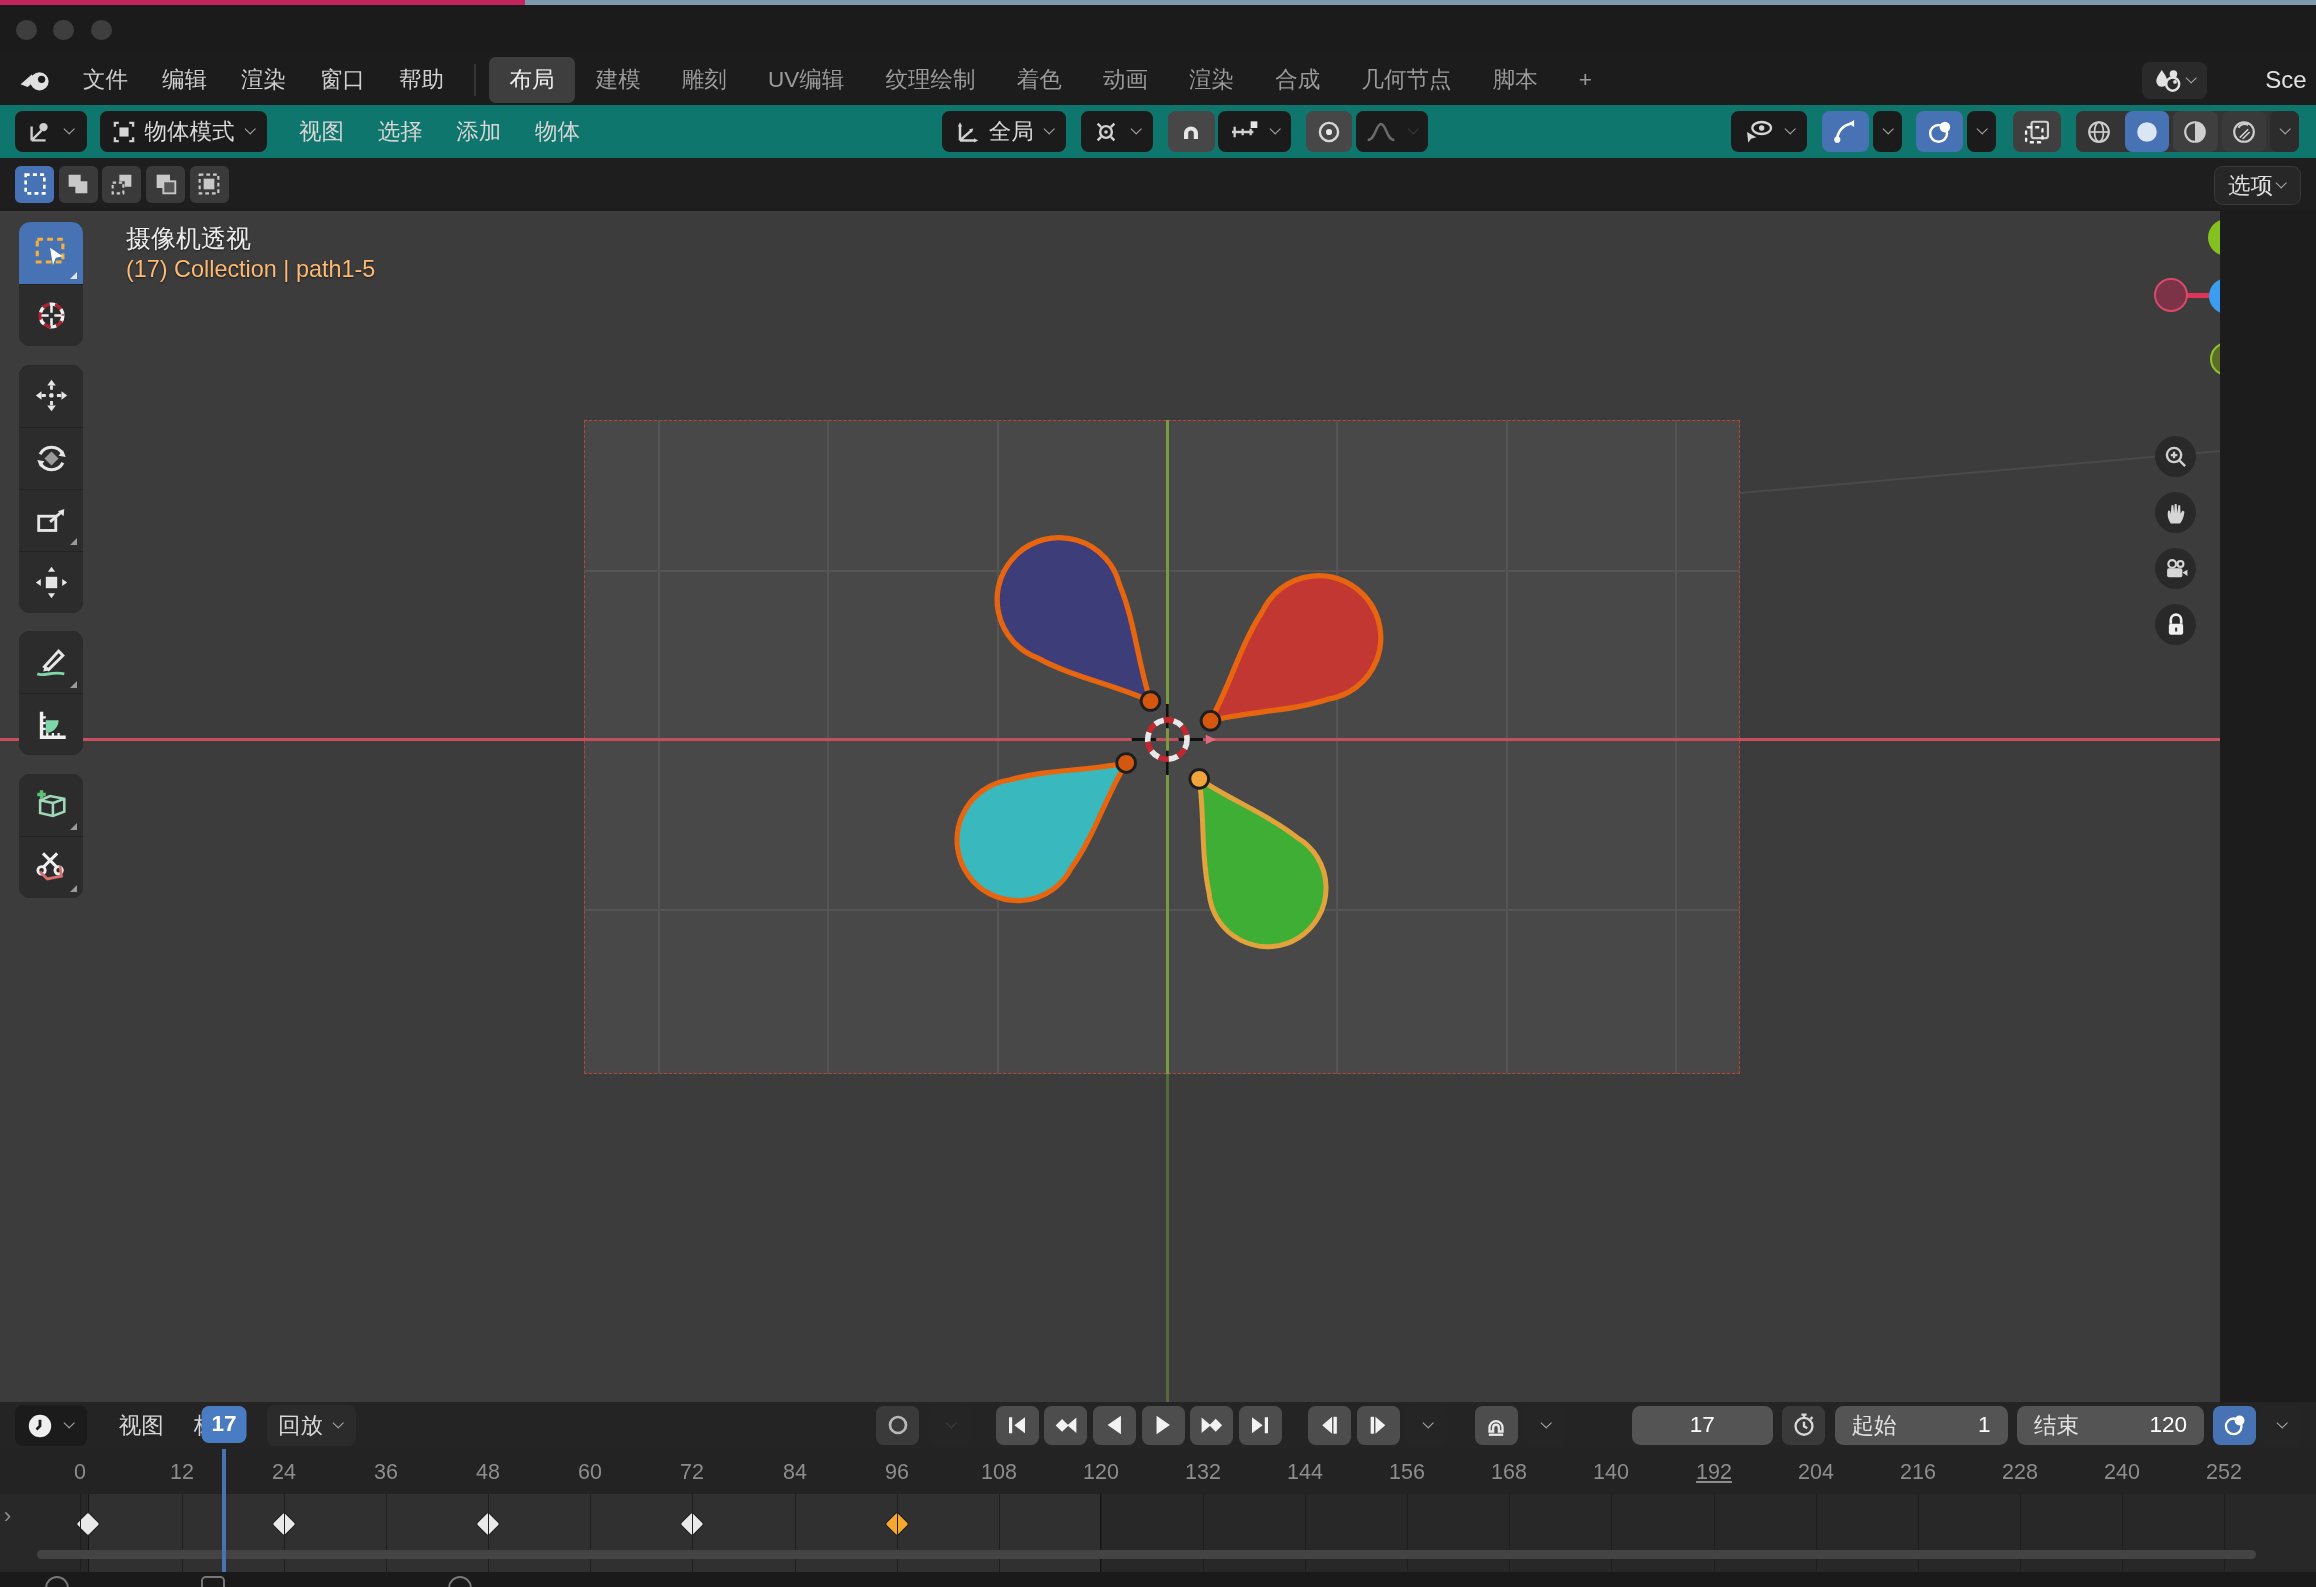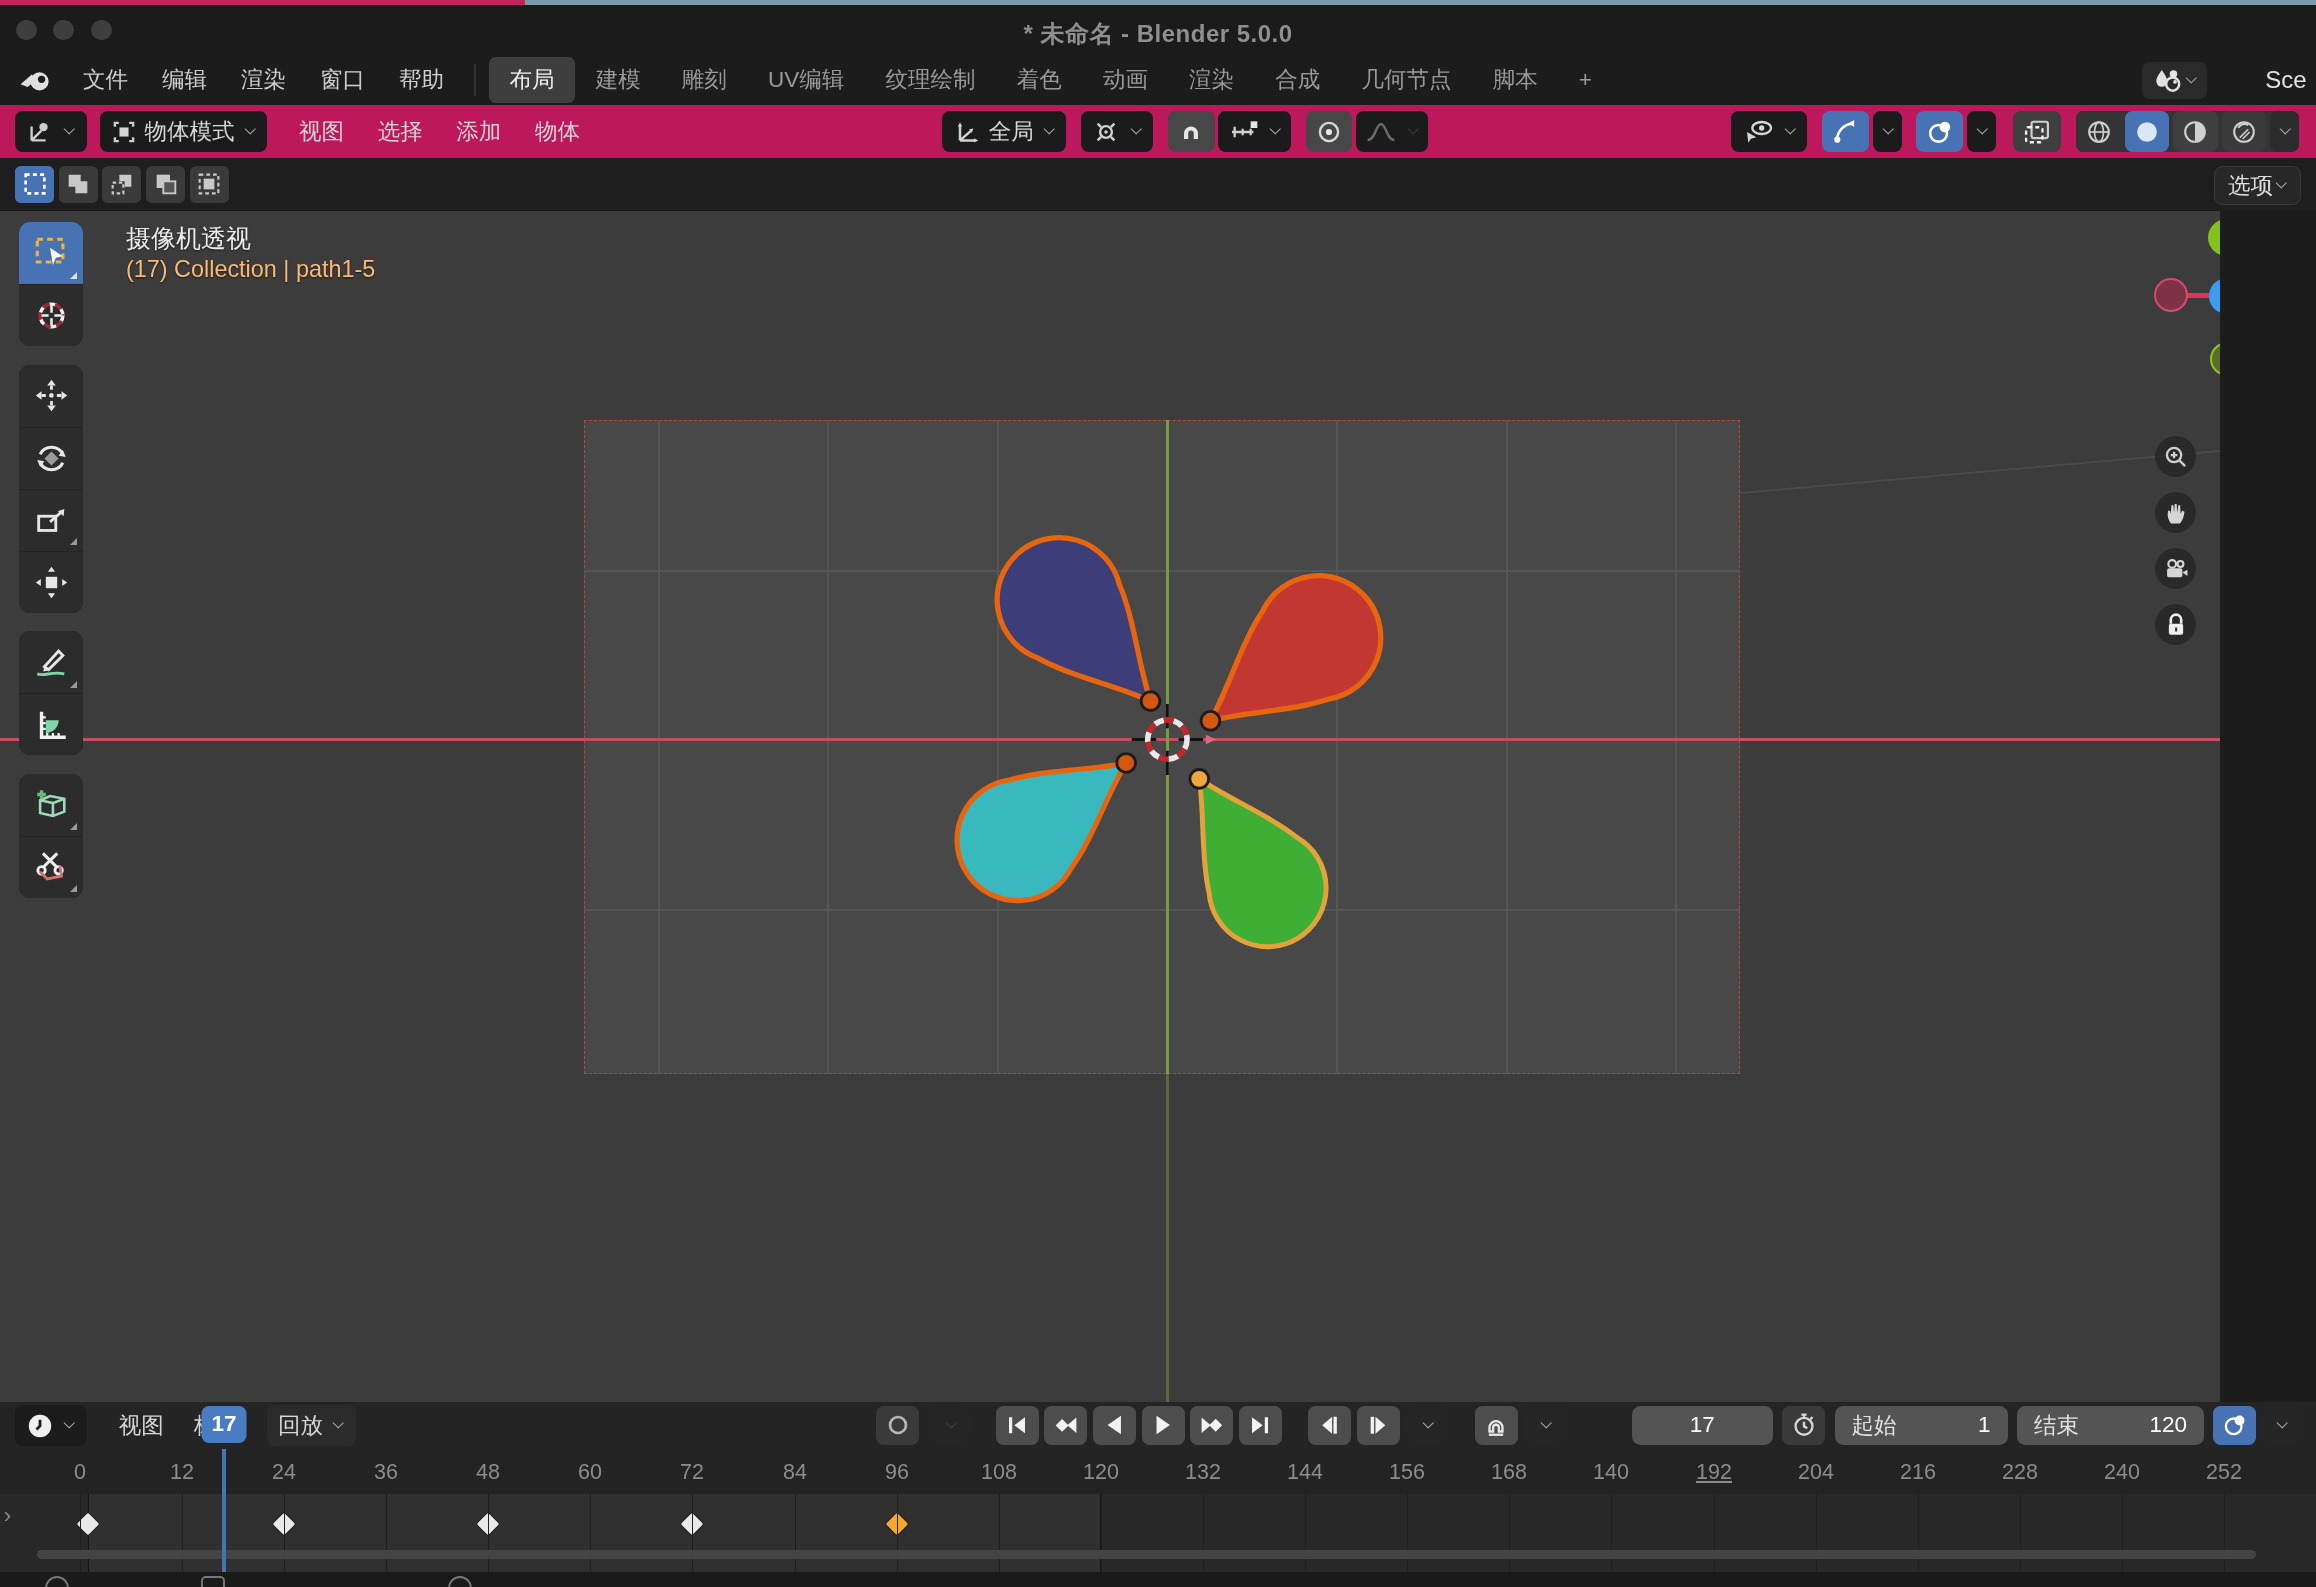--- a/index.html
+++ b/index.html
@@ -111,7 +111,6 @@
     <div class="light abs" style="left:16px"></div>
     <div class="light abs" style="left:53px"></div>
     <div class="light abs" style="left:91px"></div>
-    <div id="title-text" class="abs">* 未命名 - Blender 5.0.0</div>
   </div>
 
   <div id="menubar" class="abs">

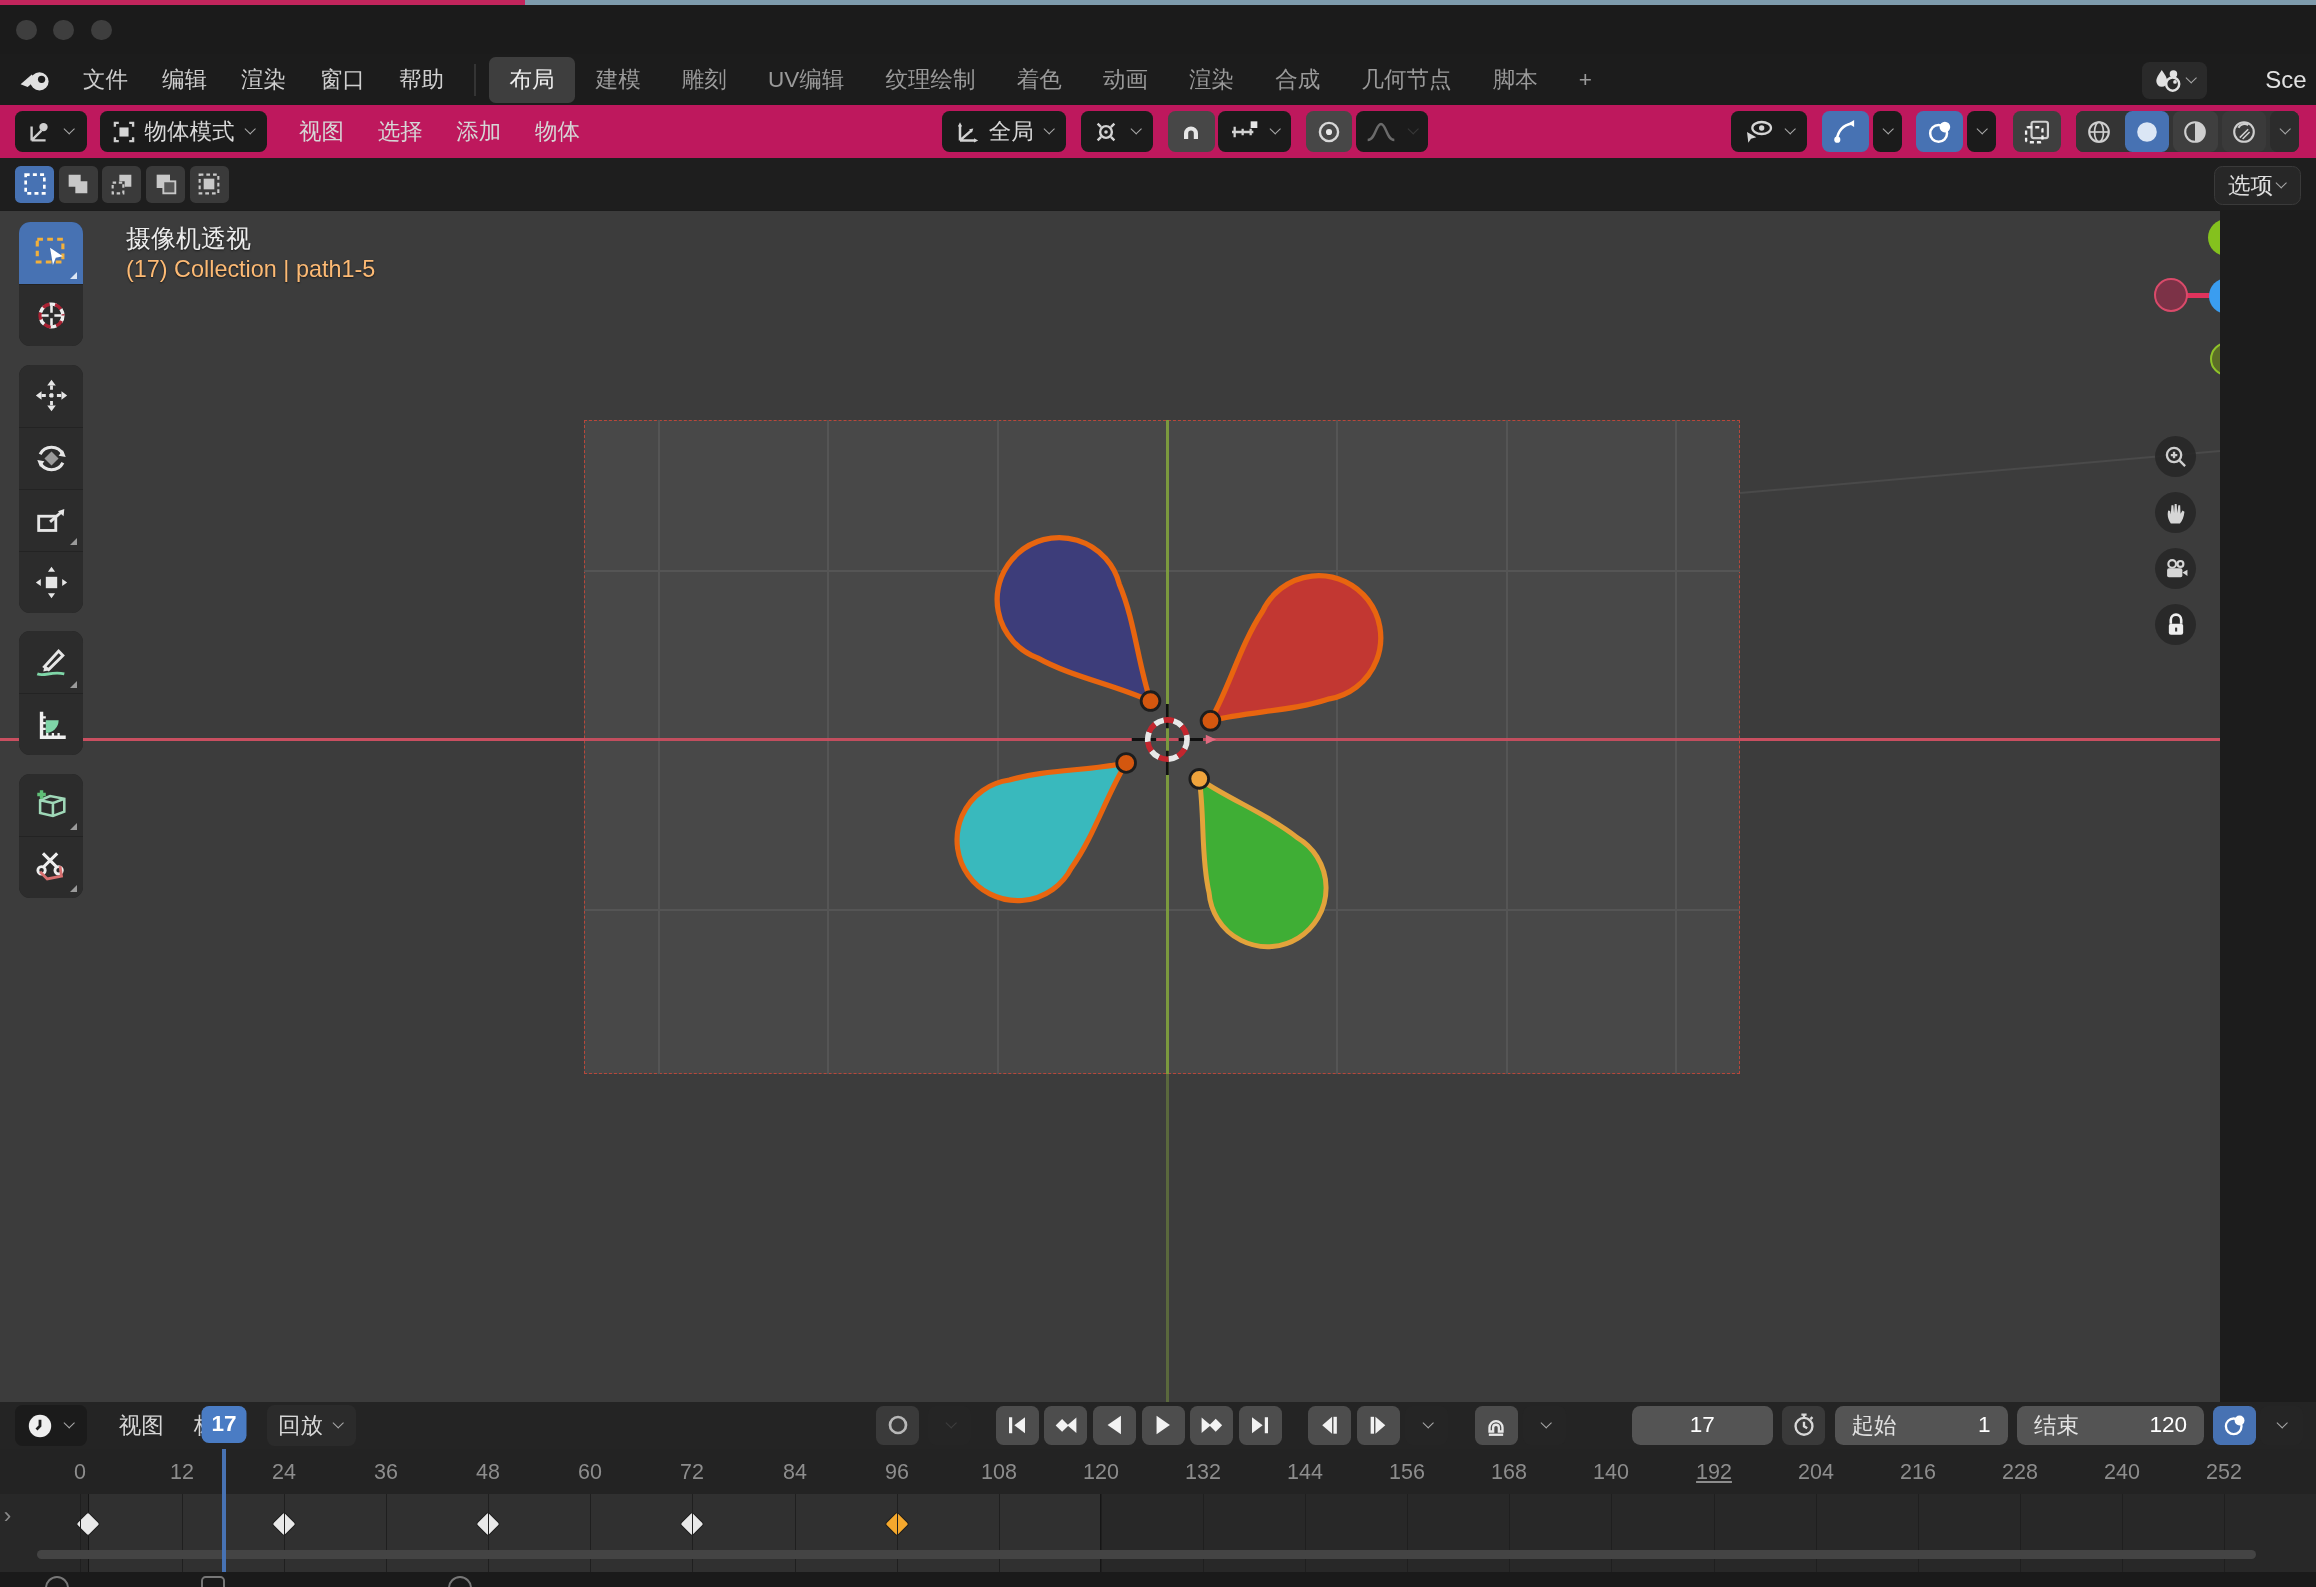--- a/index.html
+++ b/index.html
@@ -27,7 +27,7 @@
   #scene-label { position:absolute; right:9.4px; top:66px; font-size:24px; color:#e2e2e2; }
 
   
-  #toolheader { left:0; top:105px; width:2316px; height:53px; background:#be185d; display:flex; align-items:center; }
+  #toolheader { left:0; top:105px; width:2316px; height:53px; background:#0f766e; display:flex; align-items:center; }
   .hbtn { display:flex; align-items:center; gap:7.5px; background:#1b1b1b; border-radius:7.5px; height:41px; padding:0 11.2px; }
   .hbtn.on { background:#474747; }
   .hbtn.blue { background:var(--accent); }

